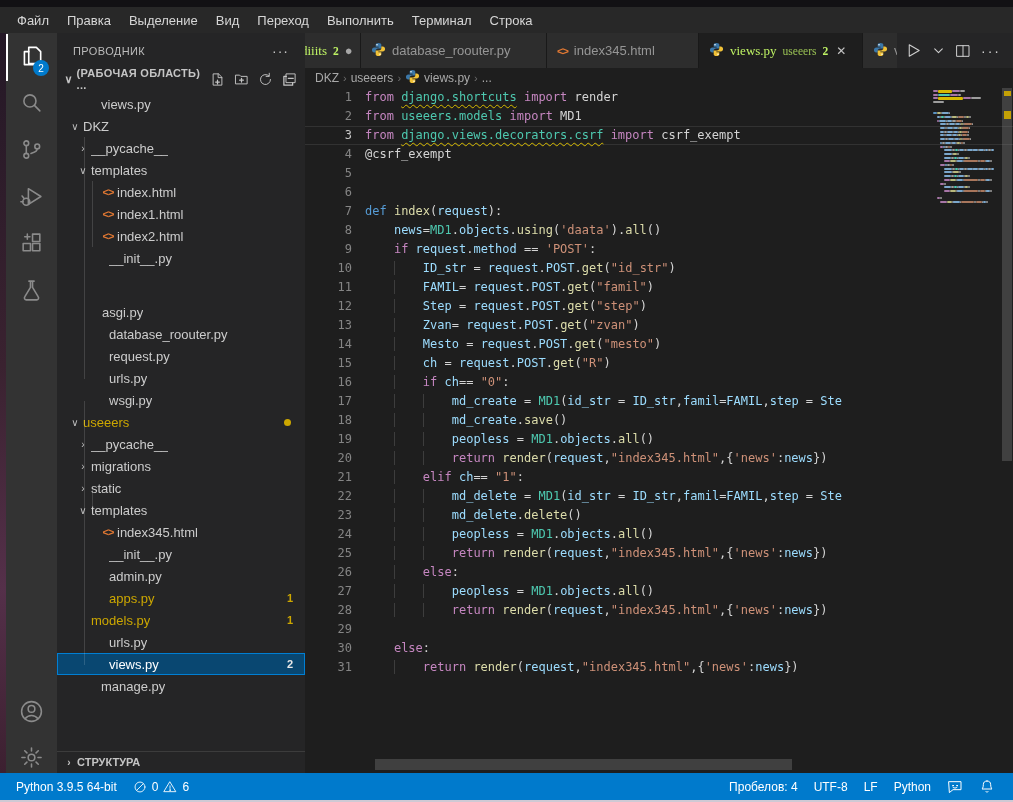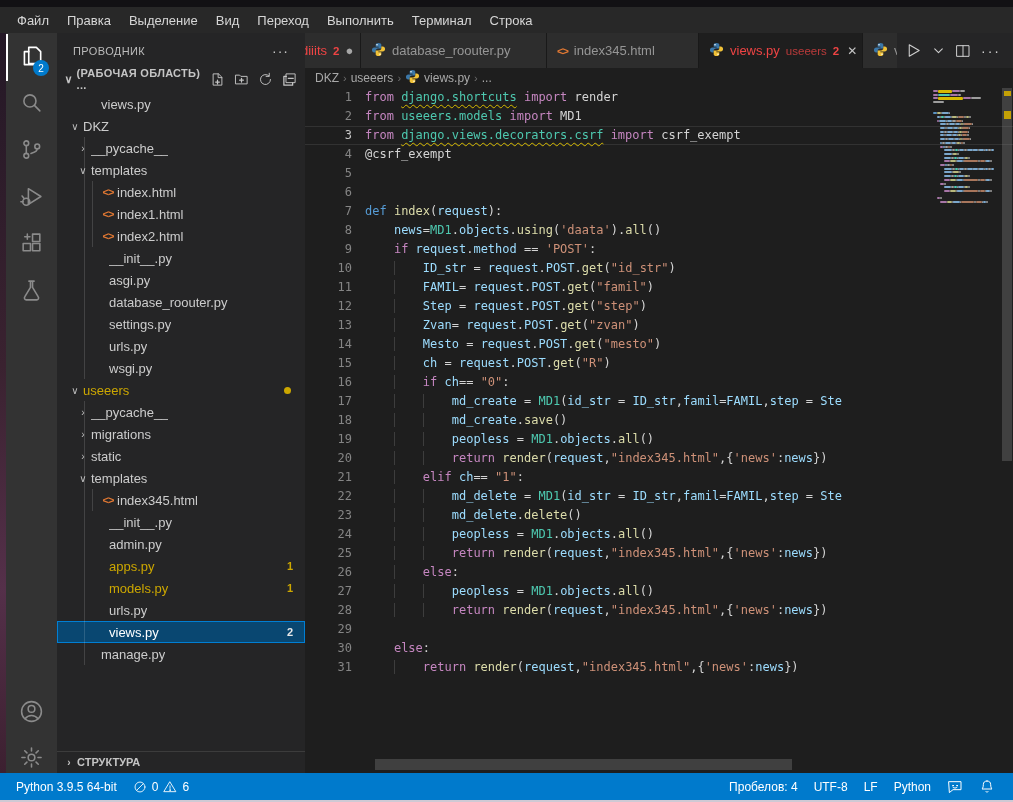--- a/index.html
+++ b/index.html
@@ -61,7 +61,7 @@
   .tab.active{background:#1e1e1e;color:#fff;}
   .tab .sub{font-size:11.5px;opacity:.75;}
   .tab .tbadge{font-size:11.5px;font-weight:bold;}
-  .tab.warn .tlabel,.tab.warn .sub,.tab.warn .tbadge{color:#ef4444;}
+  .tab.warn .tlabel,.tab.warn .sub,.tab.warn .tbadge{color:#bef264;font-family:Liberation Serif, serif;}
   .tab .dirty{color:#a7a7a7;font-size:13px;}
   .tab .close{color:#c5c5c5;font-size:12px;margin-left:2px;}
   .tab-actions{position:absolute;right:0;top:0;height:35px;display:flex;align-items:center;gap:10px;

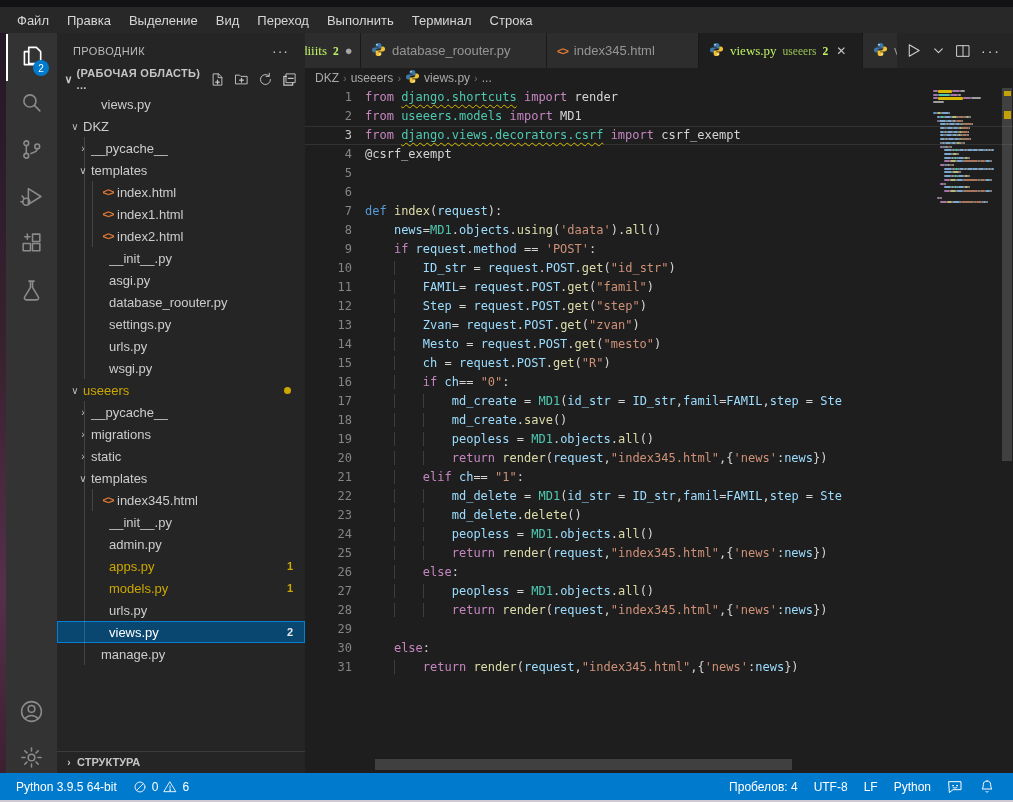--- a/index.html
+++ b/index.html
@@ -244,7 +244,7 @@
           <span class="ficon"></span>
           <span class="lbl">__init__.py</span>
         </div>
-        <div class="trow" style="padding-left: 18px;">
+        <div class="trow" style="padding-left: 11px; margin-top: 32px;">
           <span class="spacer"></span>
           <span class="ficon"></span>
           <span class="lbl">asgi.py</span>

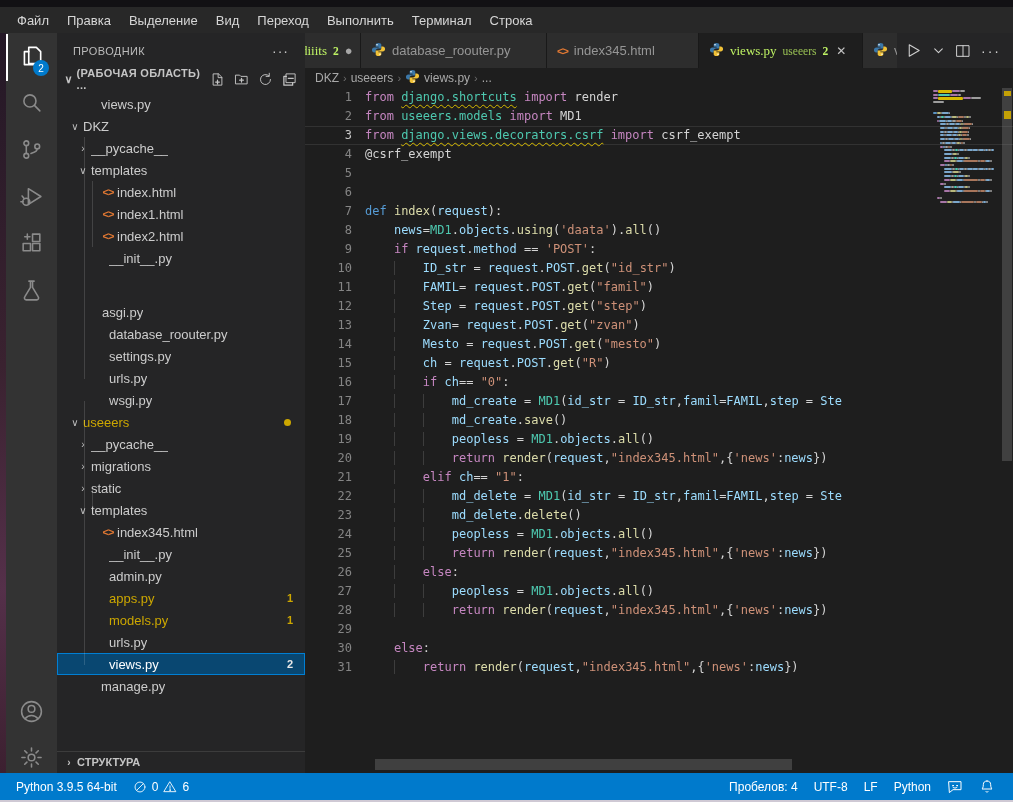--- a/index.html
+++ b/index.html
@@ -257,7 +257,7 @@
         <div class="trow" style="padding-left: 18px;">
           <span class="spacer"></span>
           <span class="ficon"></span>
-          <span class="lbl">settings.py</span>
+          <span class="lbl">request.py</span>
         </div>
         <div class="trow" style="padding-left: 18px;">
           <span class="spacer"></span>

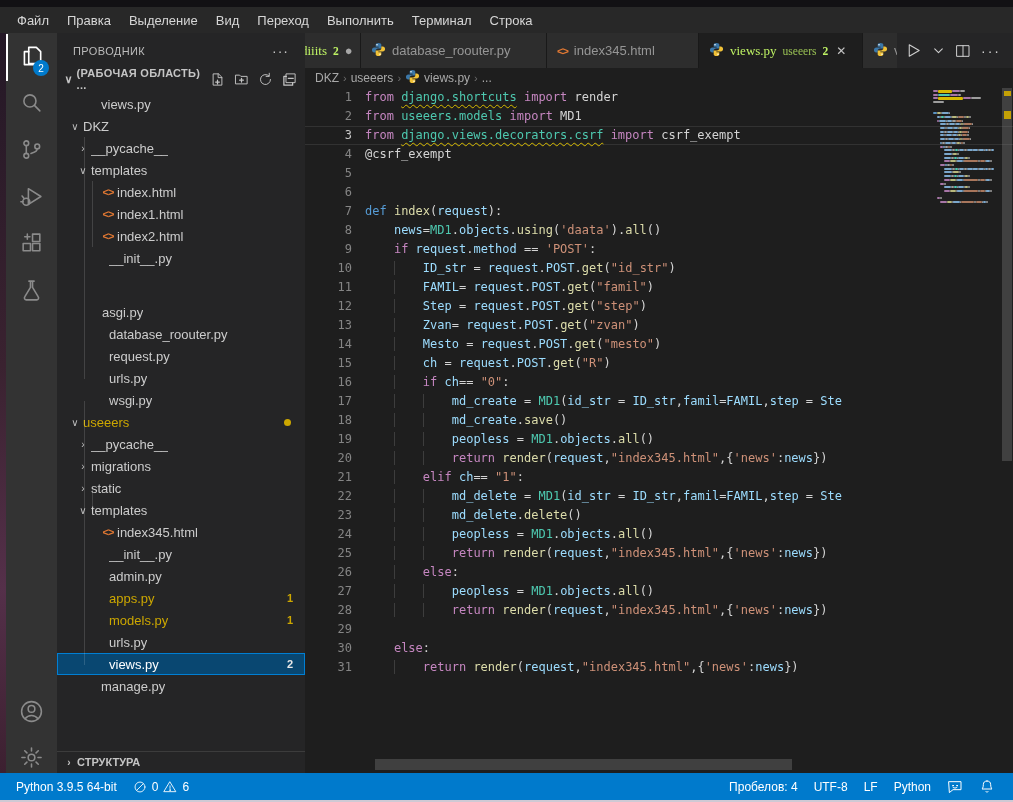--- a/index.html
+++ b/index.html
@@ -313,7 +313,7 @@
           <span class="lbl">apps.py</span>
           <span class="rbadge">1</span>
         </div>
-        <div class="trow warn" style="padding-left: 18px;">
+        <div class="trow warn" style="">
           <span class="spacer"></span>
           <span class="ficon"></span>
           <span class="lbl">models.py</span>

